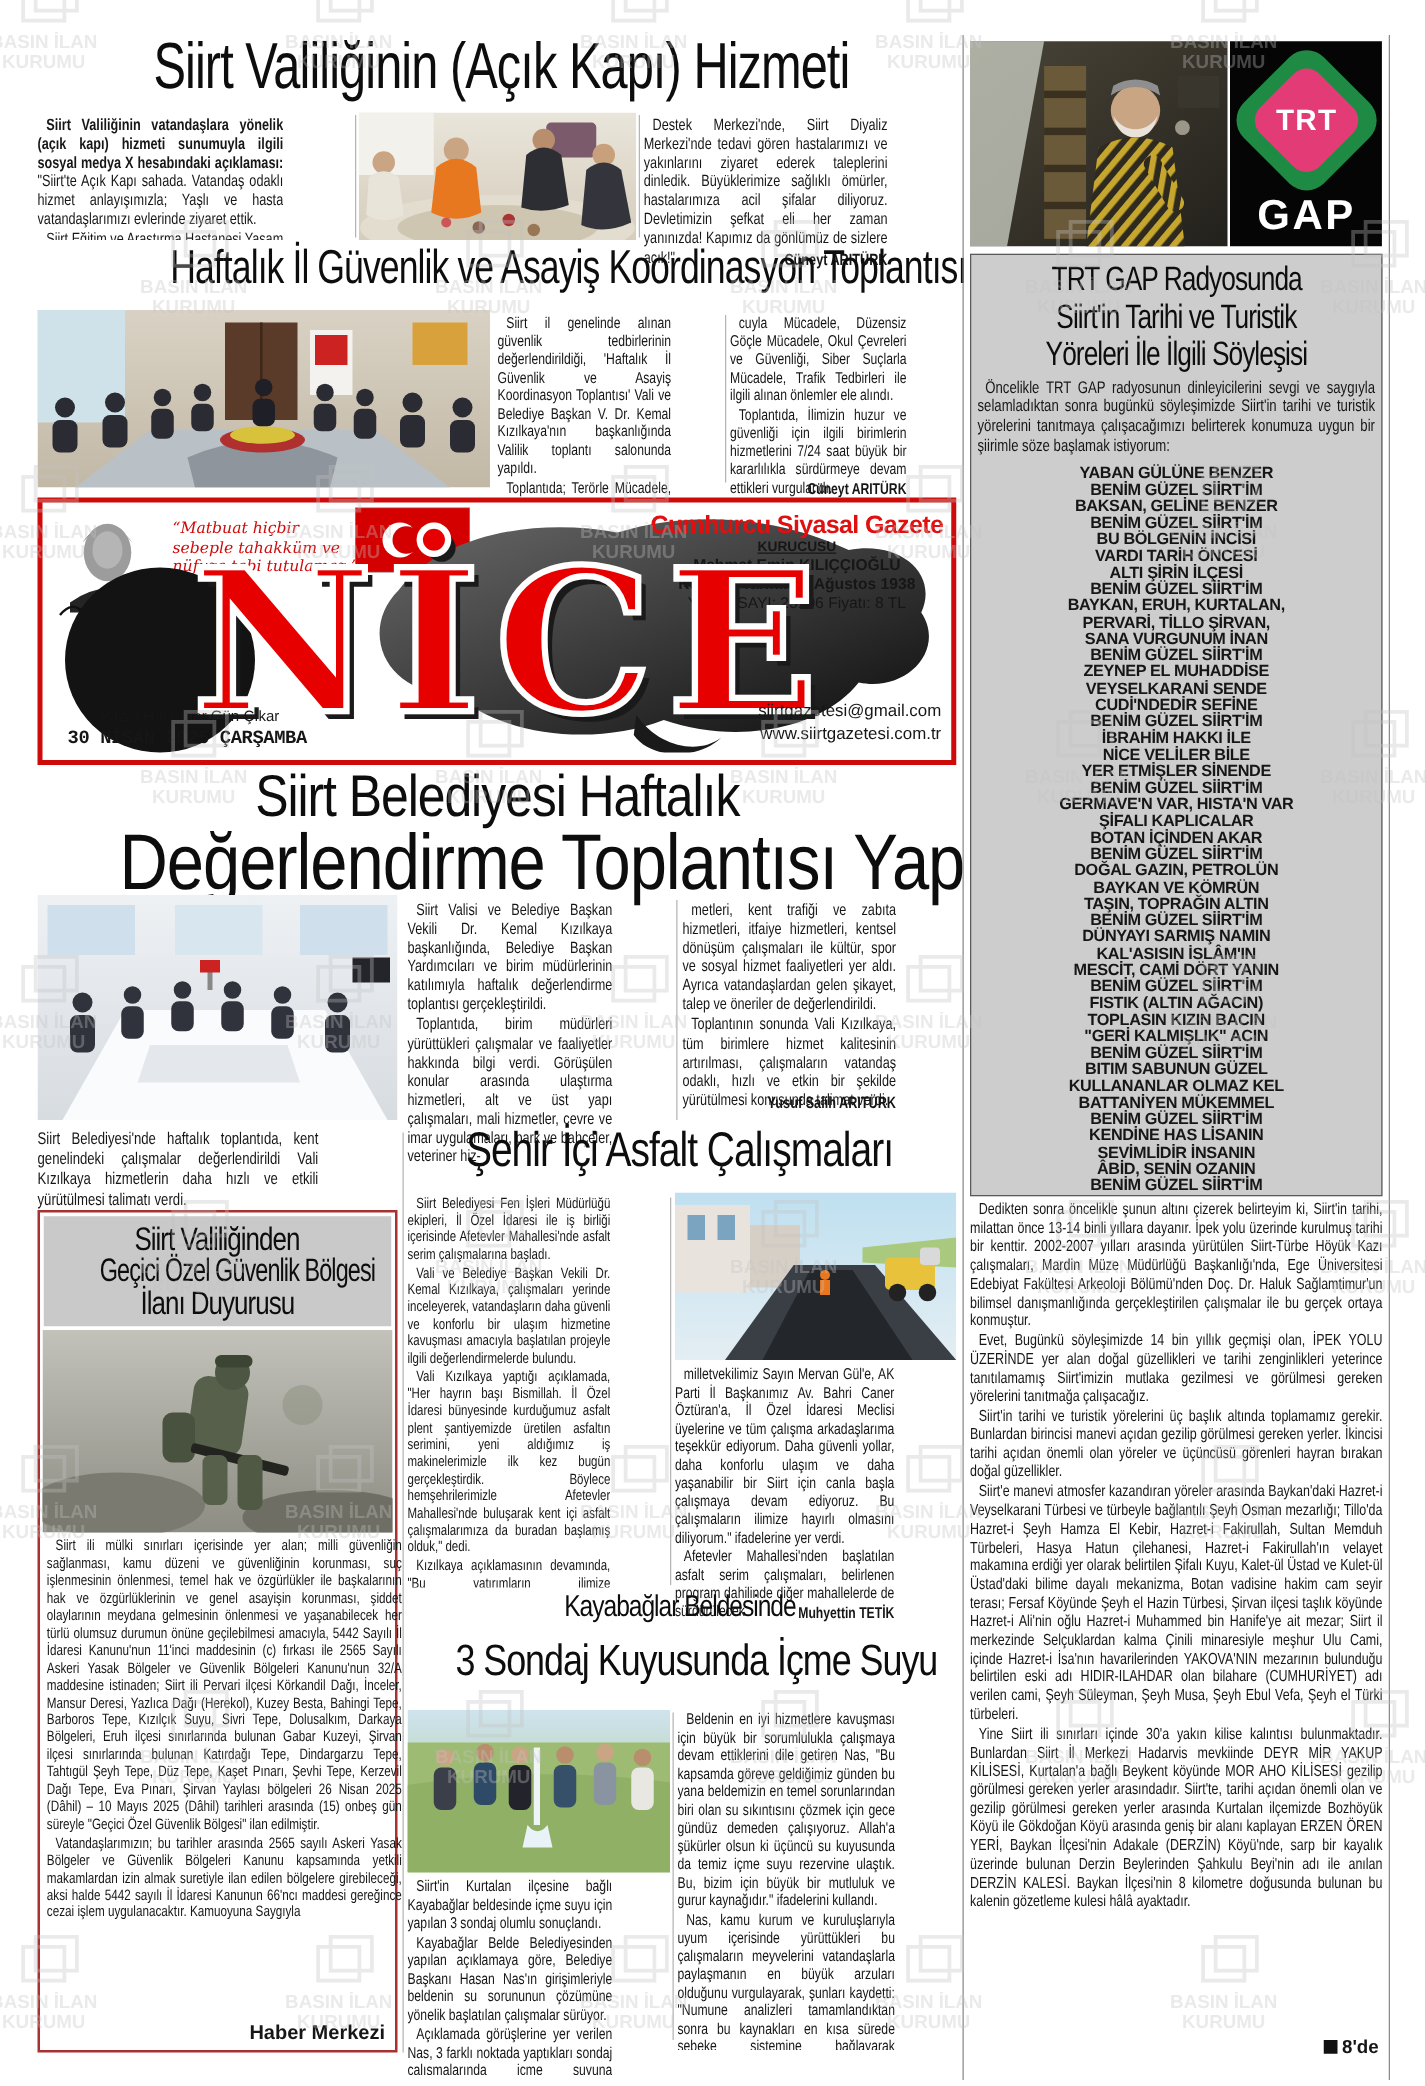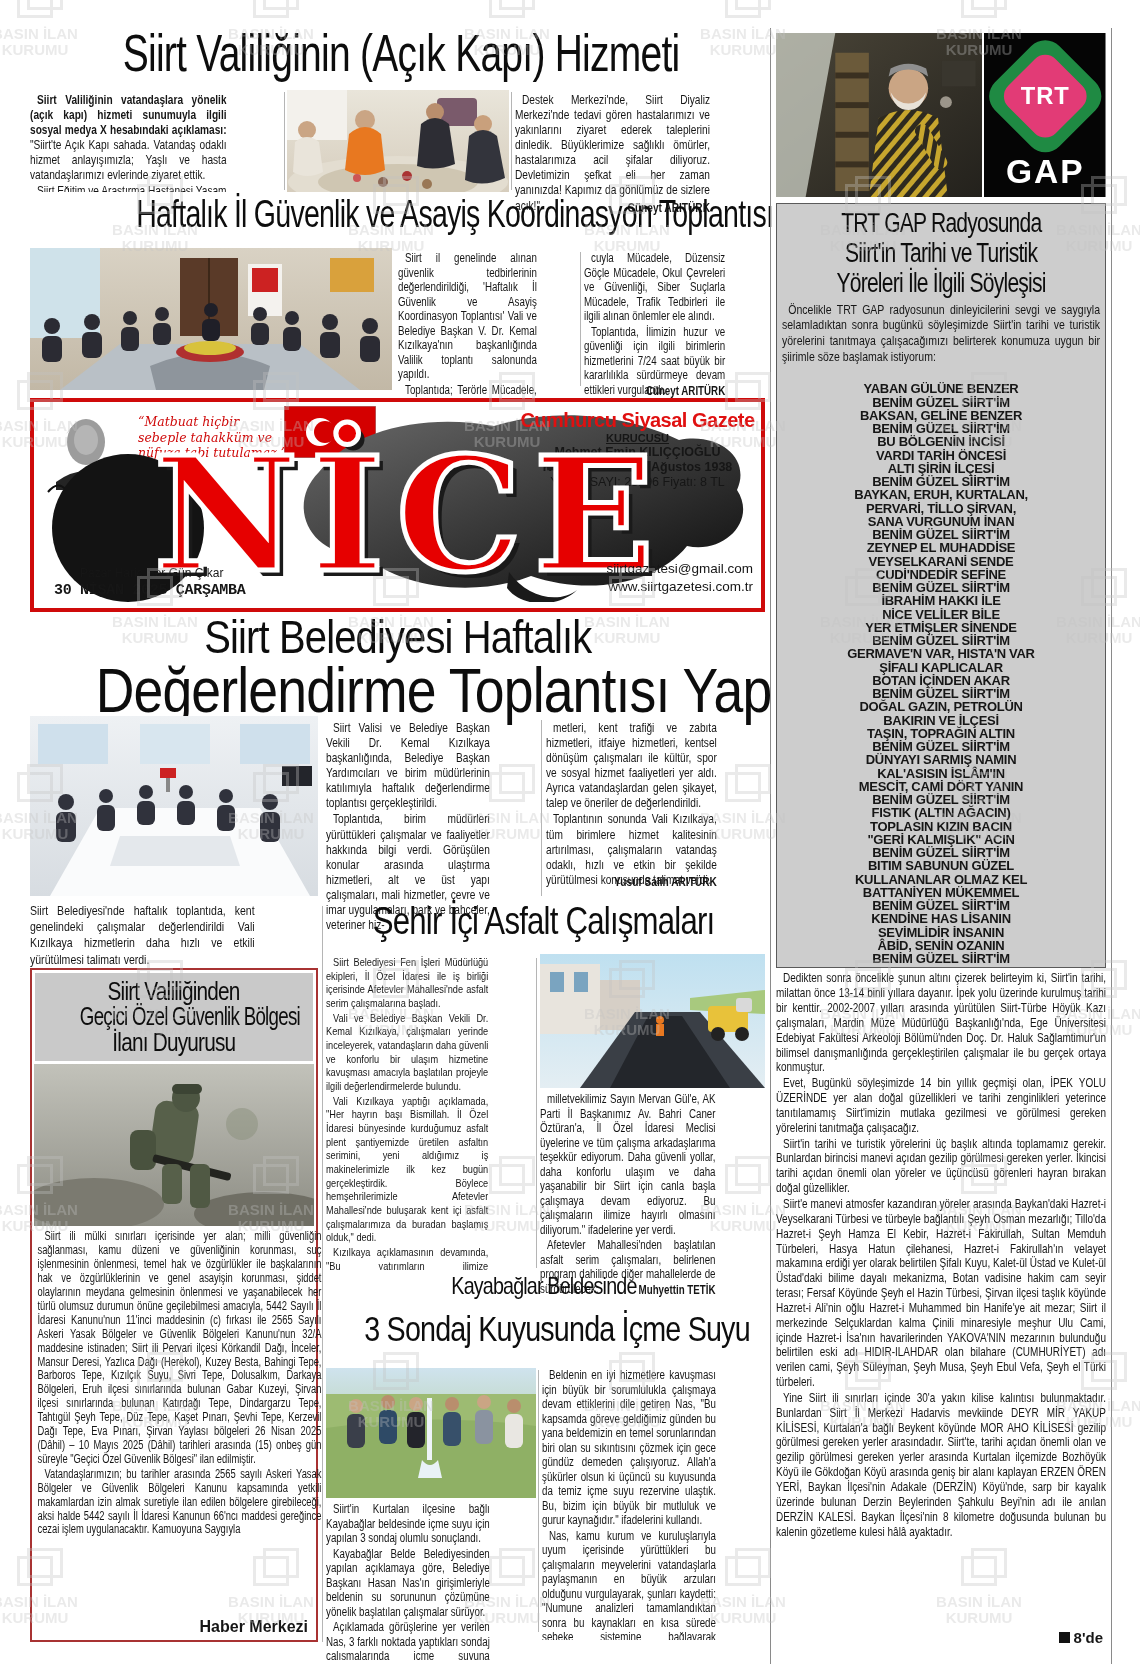--- a/index.html
+++ b/index.html
@@ -424,7 +424,7 @@
       <div class="body-txt squeeze fs135" style="margin-top:3px;">
             <p style="text-indent:8px;margin:0;">Öncelikle TRT GAP radyosunun dinleyicilerini sevgi ve saygıyla selamladıktan sonra bugünkü söyleşimizde Siirt'in tarihi ve turistik yörelerini tanıtmaya çalışacağımızı belirterek konumuza uygun bir şiirimle söze başlamak istiyorum:</p>
           </div>
-      <div style="margin-top:18px;">
+      <div style="margin-top:7px;">
             <div class="poem-line">YABAN GÜLÜNE BENZER</div>
             <div class="poem-line">BENİM GÜZEL SİİRT'İM</div>
             <div class="poem-line">BAKSAN, GELİNE BENZER</div>

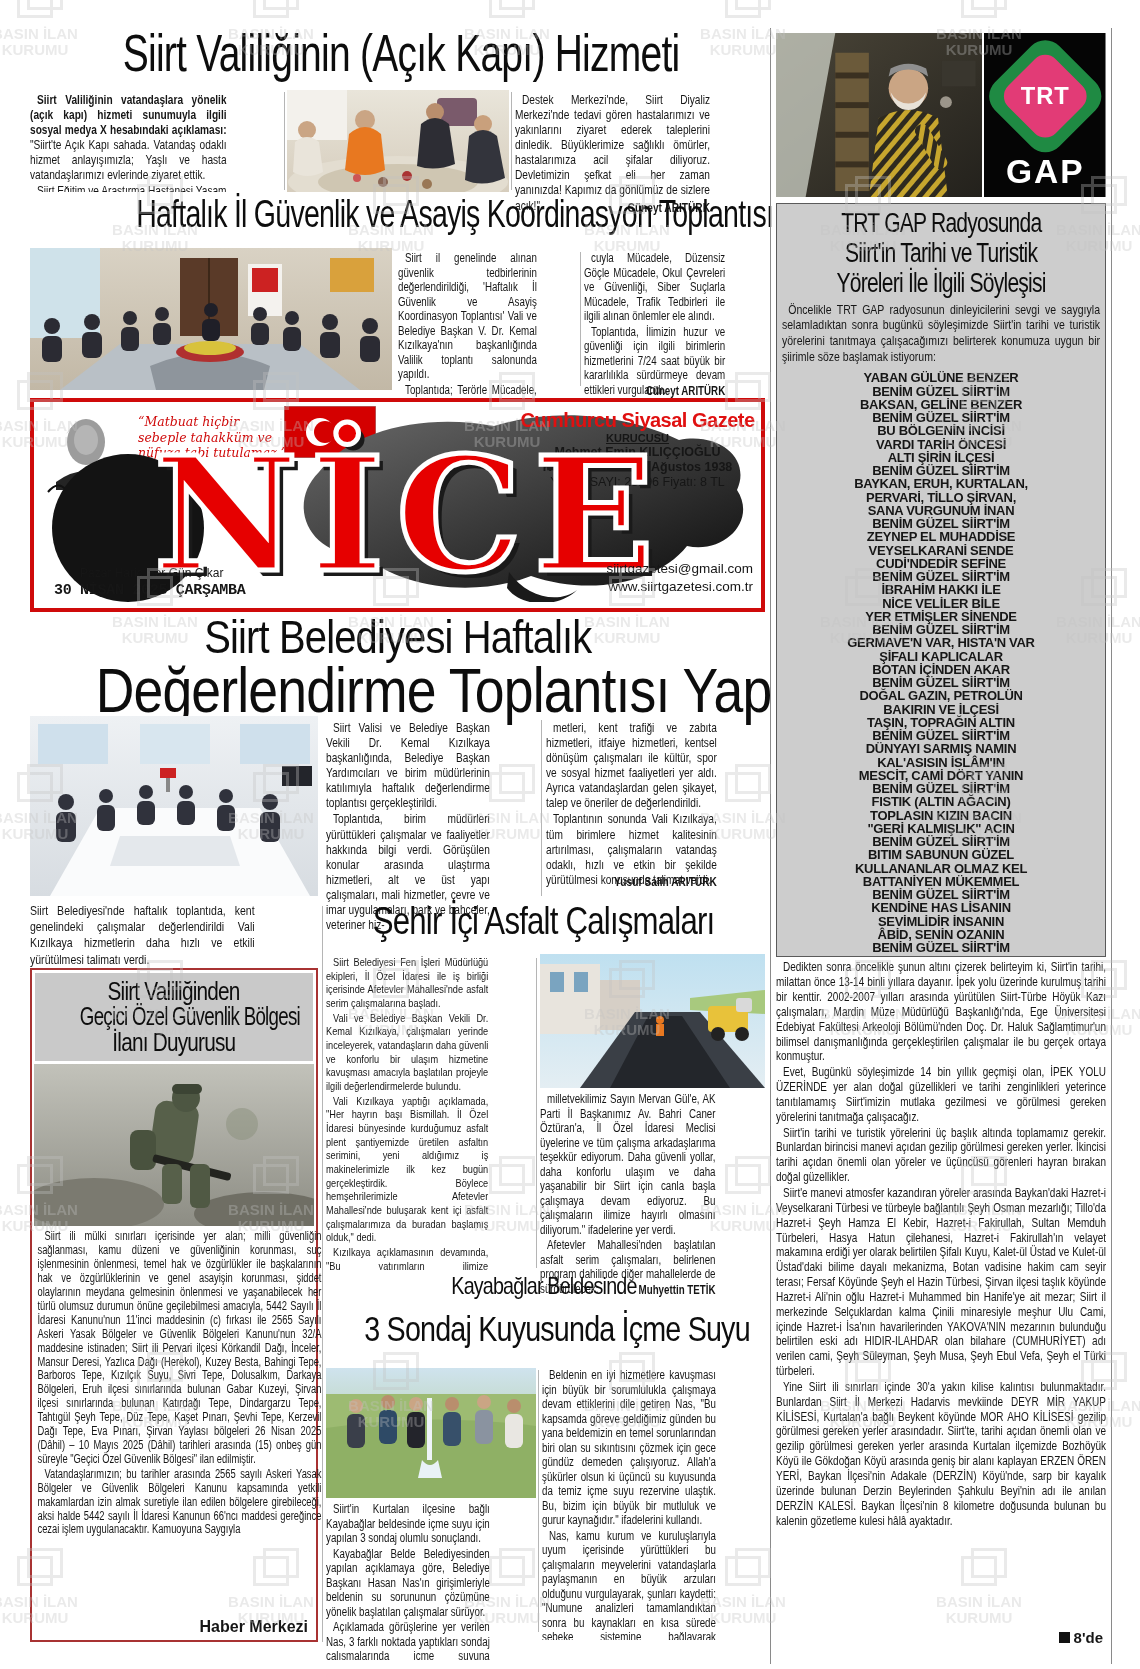--- a/index.html
+++ b/index.html
@@ -450,7 +450,7 @@
             <div class="poem-line">BOTAN İÇİNDEN AKAR</div>
             <div class="poem-line">BENİM GÜZEL SİİRT'İM</div>
             <div class="poem-line">DOĞAL GAZIN, PETROLÜN</div>
-            <div class="poem-line">BAKIRIN VE İLÇESİ</div>
+            <div class="poem-line">BAYKAN VE KÖMRÜN</div>
             <div class="poem-line">TAŞIN, TOPRAĞIN ALTIN</div>
             <div class="poem-line">BENİM GÜZEL SİİRT'İM</div>
             <div class="poem-line">DÜNYAYI SARMIŞ NAMIN</div>

